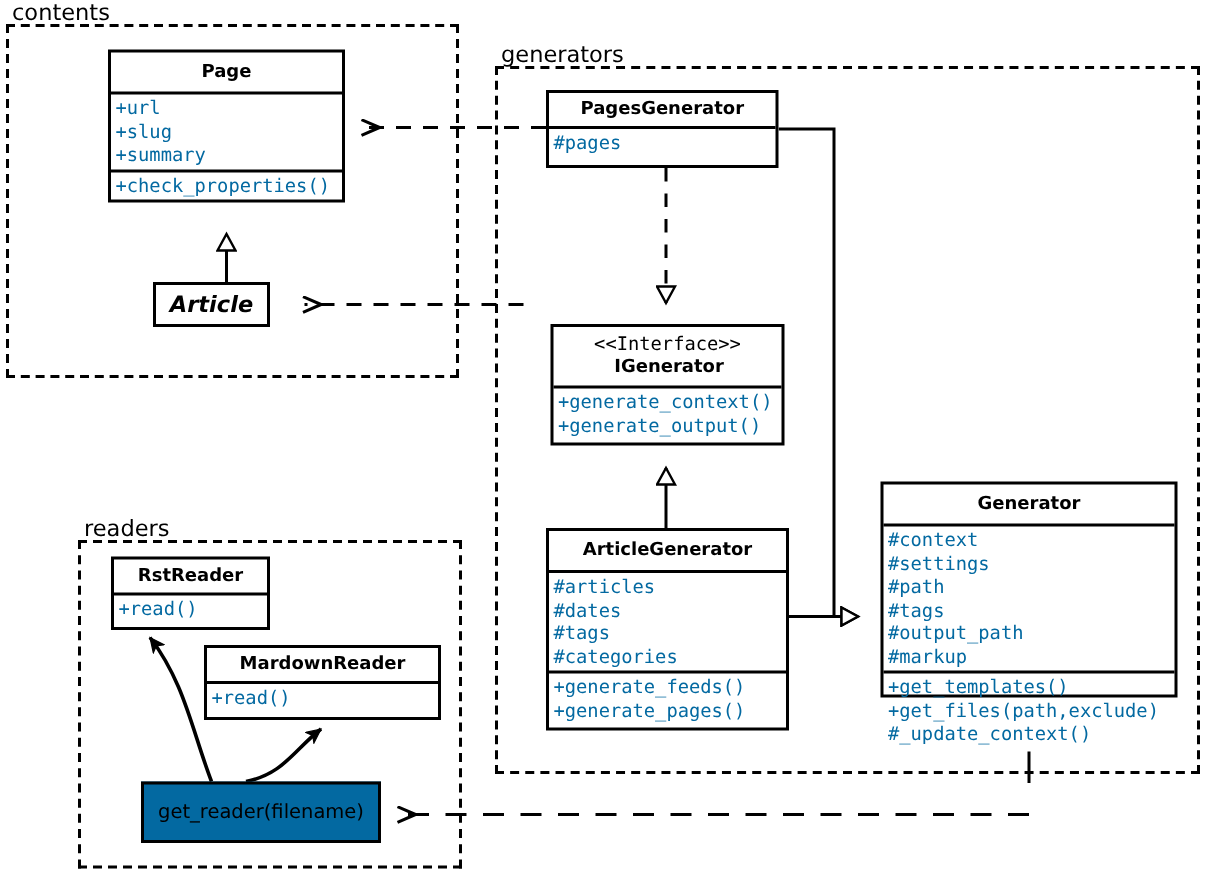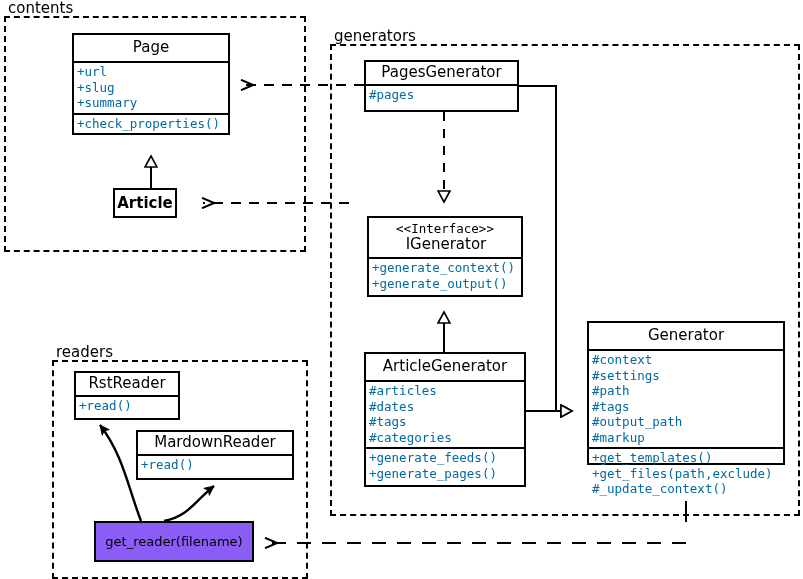--- a/index.html
+++ b/index.html
@@ -57,8 +57,8 @@
   }
   .cls-title {
     text-align: center;
-    font-weight: normal;
-    font-size: 15px;
+    font-weight: bold;
+    font-size: 12px;
     font-family: "DejaVu Sans", sans-serif;
     padding: 4px 6px 5px 6px;
     line-height: 17px;

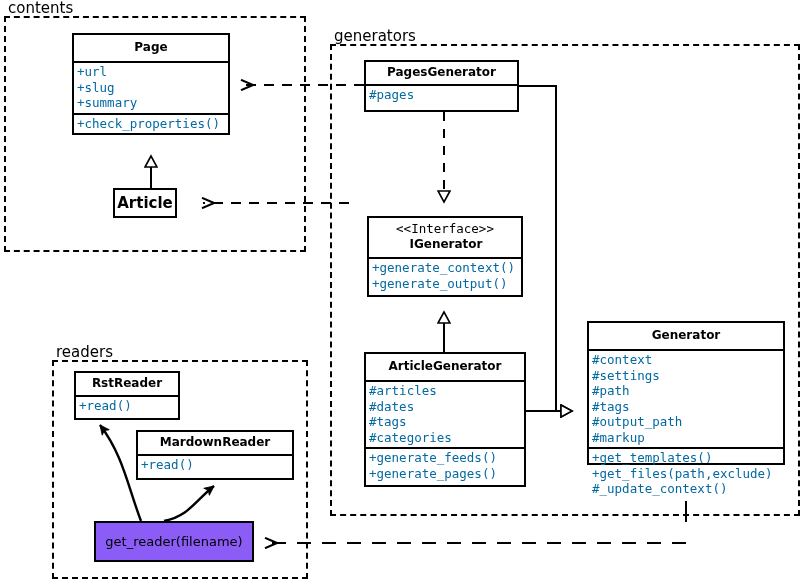--- a/index.html
+++ b/index.html
@@ -197,7 +197,7 @@
     </div>
   </div>
 
-  <div class="namebox" style="left:113px; top:188px; width:64px; height:30px;">
+  <div class="namebox" style="left:102px; top:188px; width:78px; height:30px;font-style:italic;">
     <span>Article</span>
   </div>
 

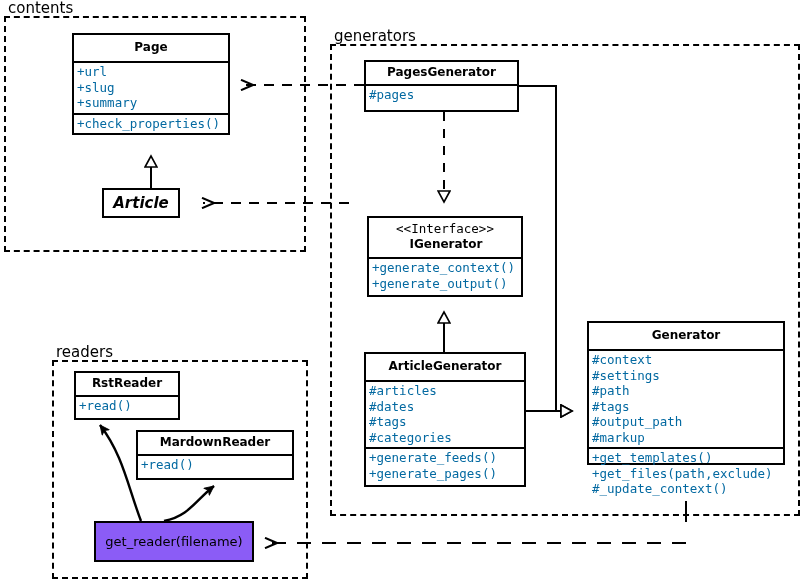--- a/index.html
+++ b/index.html
@@ -89,7 +89,7 @@
     position: absolute;
     box-sizing: border-box;
     border: 2px solid #000;
-    background: #8b5cf6;
+    background: #0369a1;
     z-index: 5;
     display: flex;
     align-items: center;

